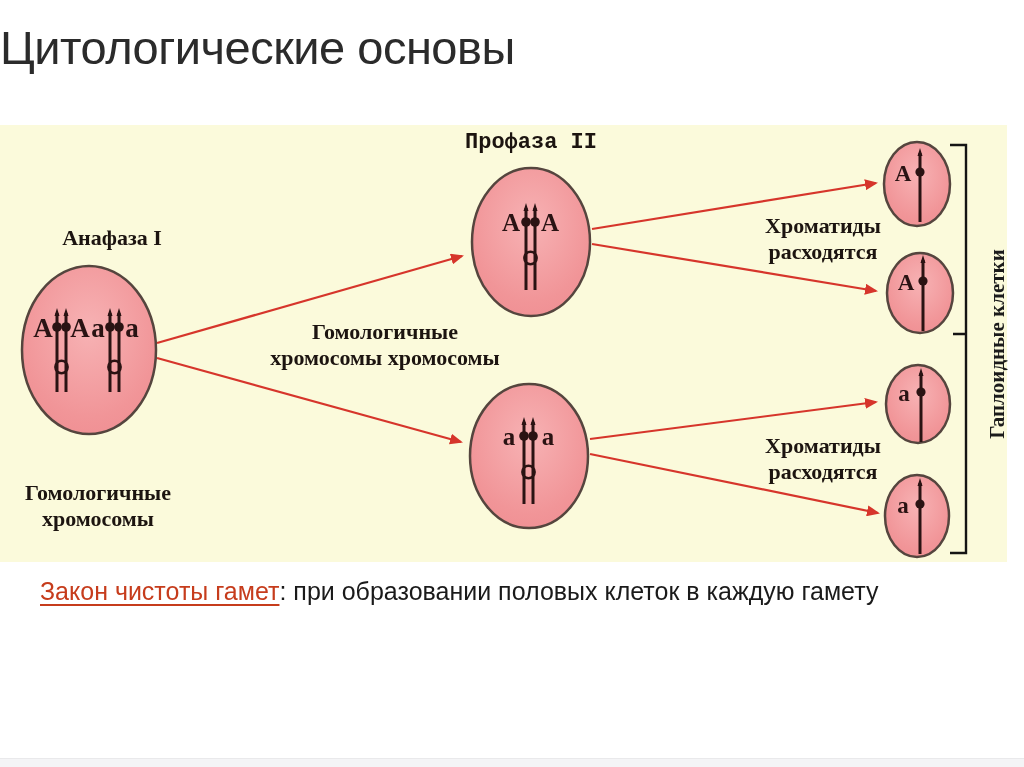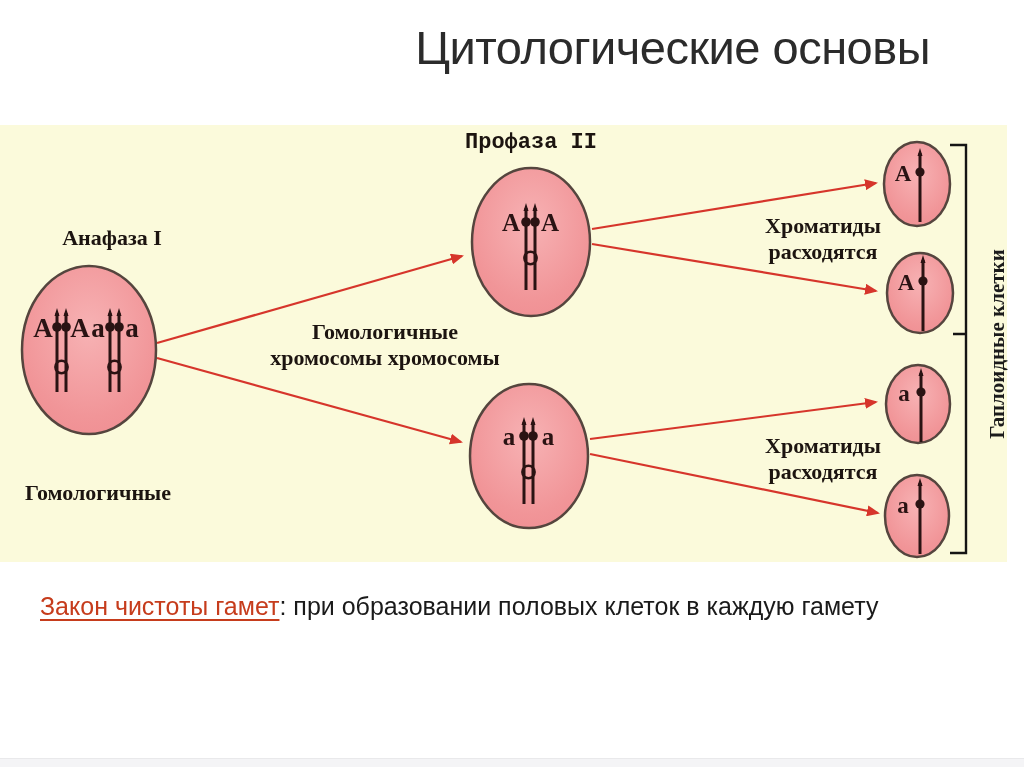--- a/index.html
+++ b/index.html
@@ -18,7 +18,7 @@
   html,body{background:#ffffff;}
   .slide{position:relative;width:1024px;height:767px;background:#ffffff;overflow:hidden;
          font-family:"Liberation Sans",sans-serif;}
-  .title{position:absolute;left:0;top:20px;width:930px;text-align:right;
+  .title{position:absolute;left:0;top:20px;width:930px;text-align:left;
          font-size:47px;font-weight:400;color:var(--title-color);letter-spacing:-0.5px;}
   .panel{position:absolute;left:0;top:125px;width:1007px;height:437px;background:var(--panel-bg);}
   .panel svg{position:absolute;left:0;top:0;}

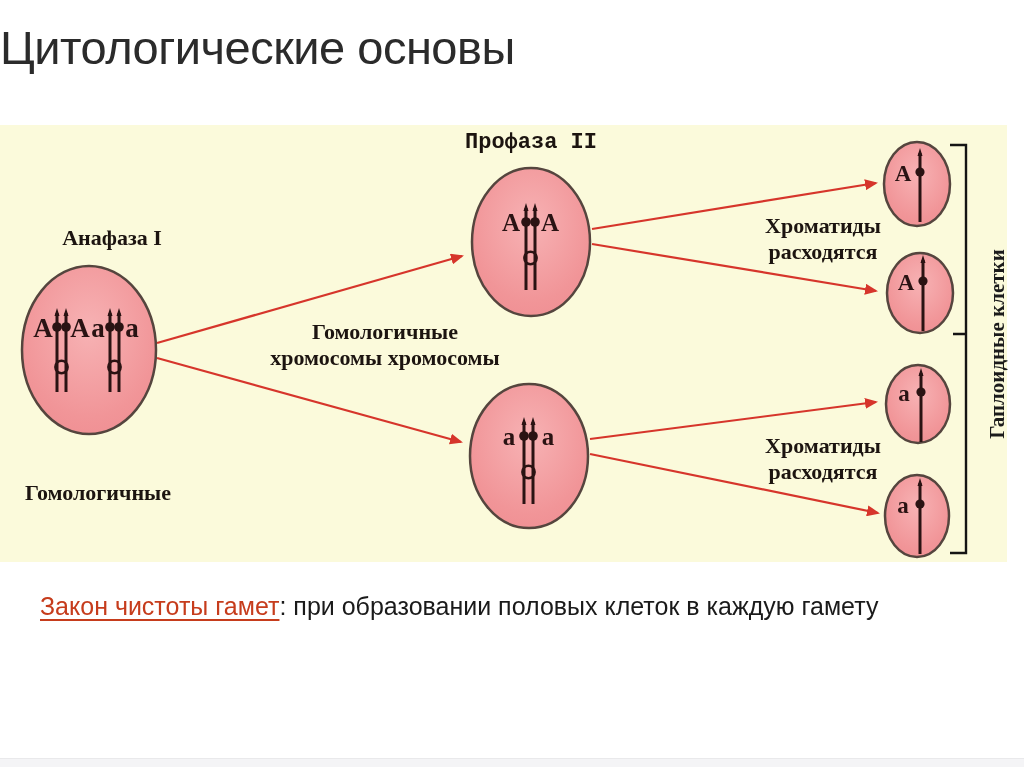--- a/index.html
+++ b/index.html
@@ -179,6 +179,7 @@
     </div>
     <div class="dlabel" style="left:0px;top:355px;width:196px;">
       <div>Гомологичные</div>
+      <div>хромосомы</div>
     </div>
     <div class="dlabel" style="left:250px;top:194px;width:270px;">
       <div>Гомологичные</div>

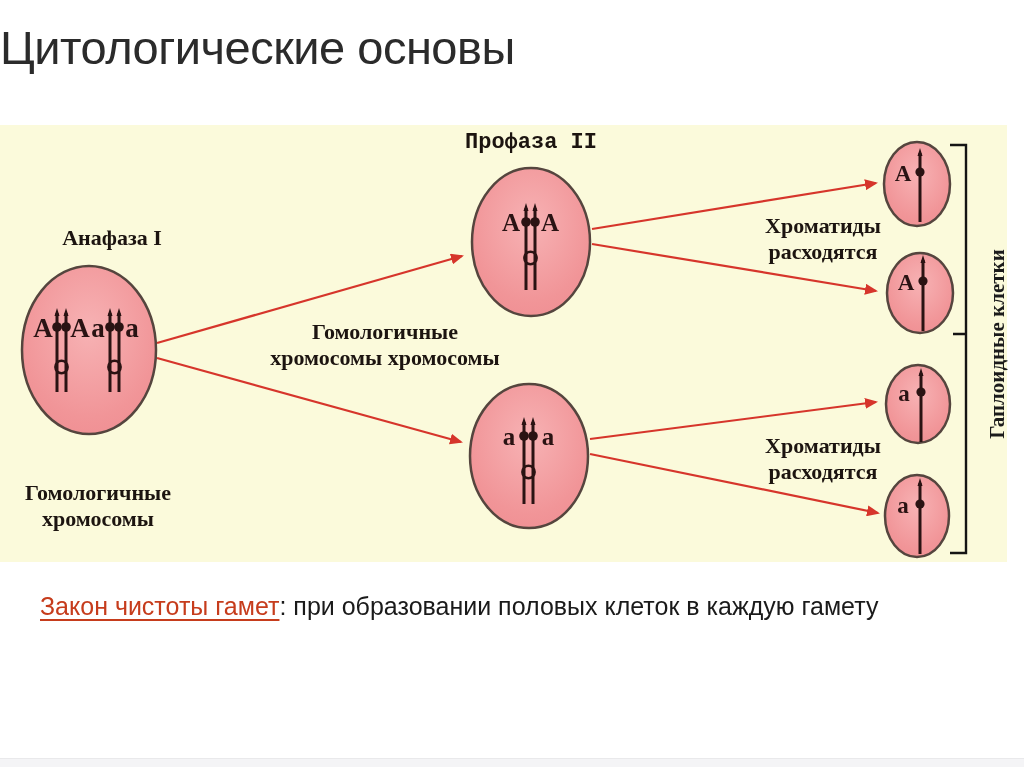--- a/index.html
+++ b/index.html
@@ -28,7 +28,7 @@
           transform:rotate(-90deg);font-family:"Liberation Serif","DejaVu Serif",serif;
           font-weight:600;font-size:21px;color:#1b1b1b;white-space:nowrap;}
   .caption{position:absolute;left:40px;top:574px;width:930px;
-           font-size:25px;line-height:34px;color:#1a1a1a;margin-top:15px;}
+           font-size:25px;line-height:34px;color:#1a1a1a;}
   .caption .law{color:var(--law-red);text-decoration:underline;text-underline-offset:4px;}
   .footer-strip{position:absolute;left:0;bottom:0;width:1024px;height:9px;
                 background:#f4f4f6;border-top:1px solid #e9e9eb;}

